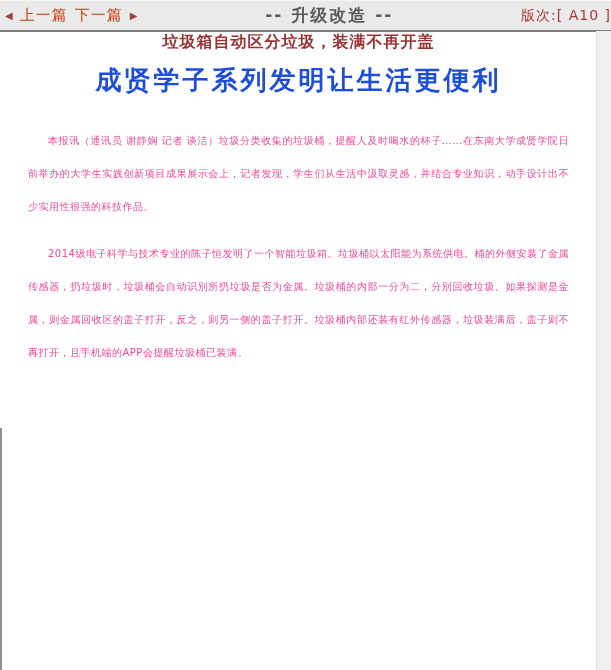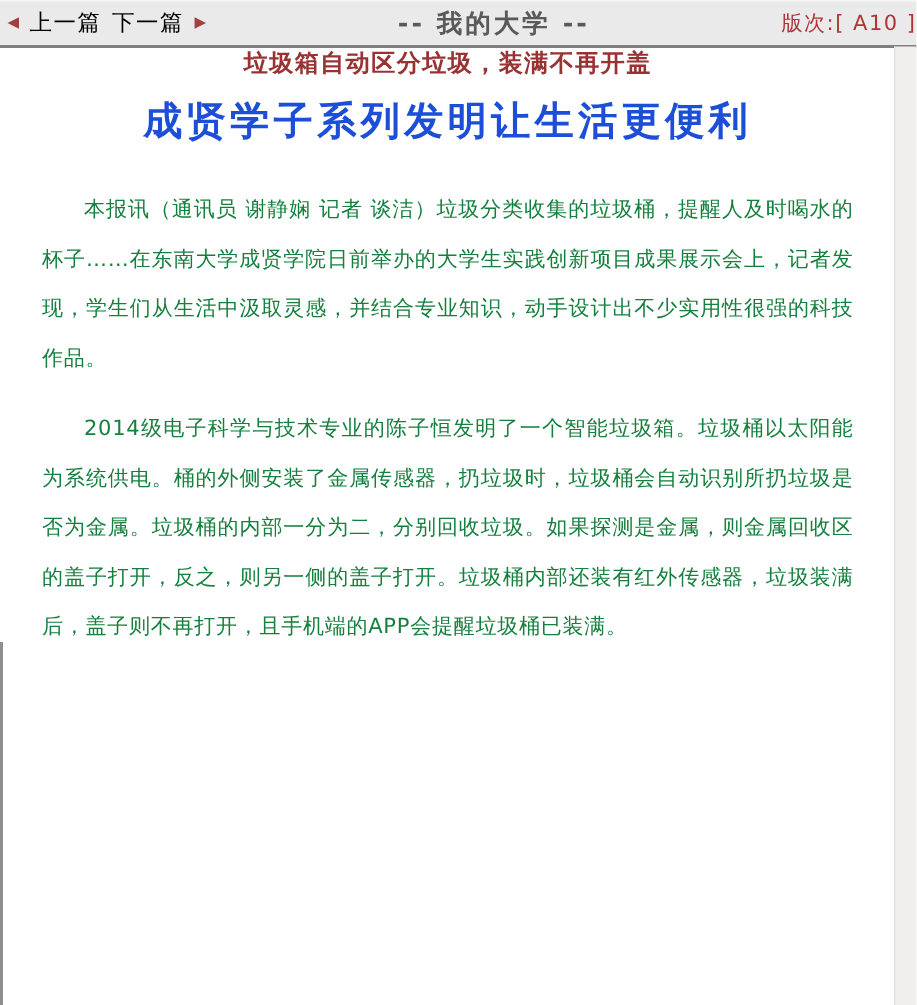--- a/index.html
+++ b/index.html
@@ -37,7 +37,7 @@
     cursor:pointer;
   }
   .nav-link{
-    font-size:15px;color:#000000;
+    font-size:15px;color:#c2410c;
     cursor:pointer;
     letter-spacing:1px;
   }

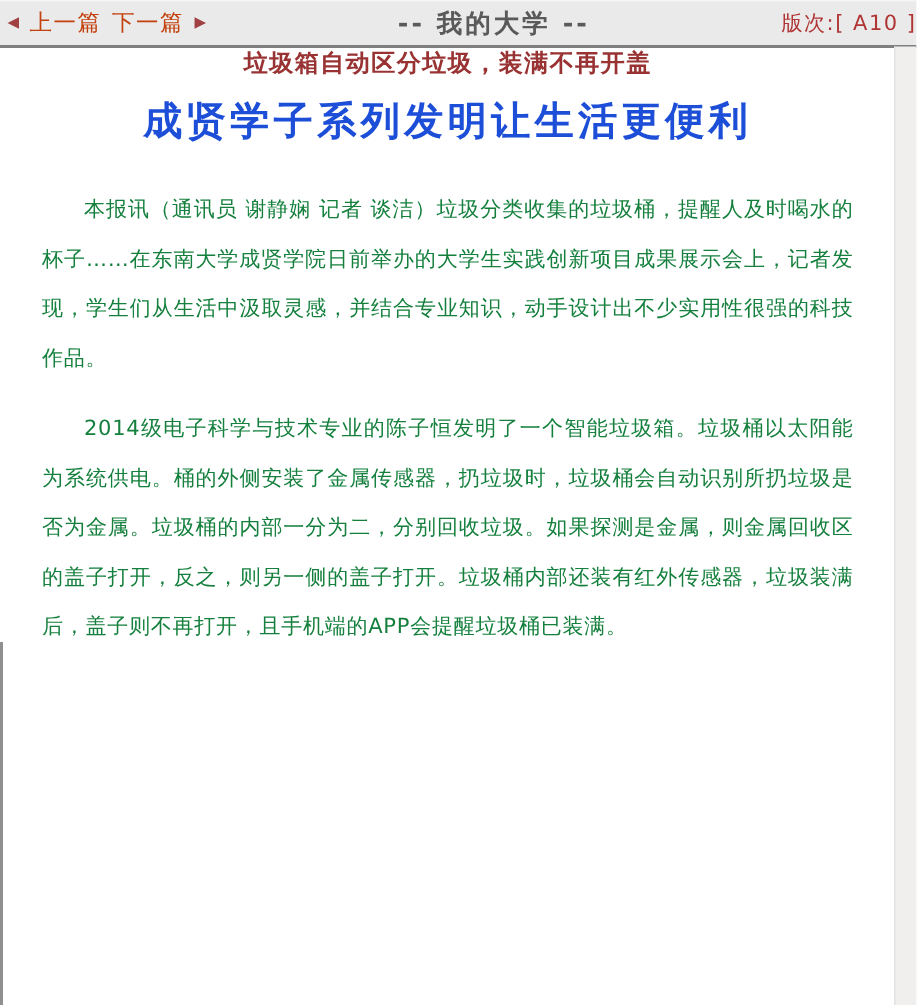--- a/index.html
+++ b/index.html
@@ -111,7 +111,7 @@
       <span class="nav-link">下一篇</span>
       <span class="arrow">▶</span>
     </div>
-    <div class="topbar-center">-- 我的大学 --</div>
+    <div class="topbar-center">-- 升级改造 --</div>
     <div class="edition">版次:[ A10 ]</div>
   </div>
 

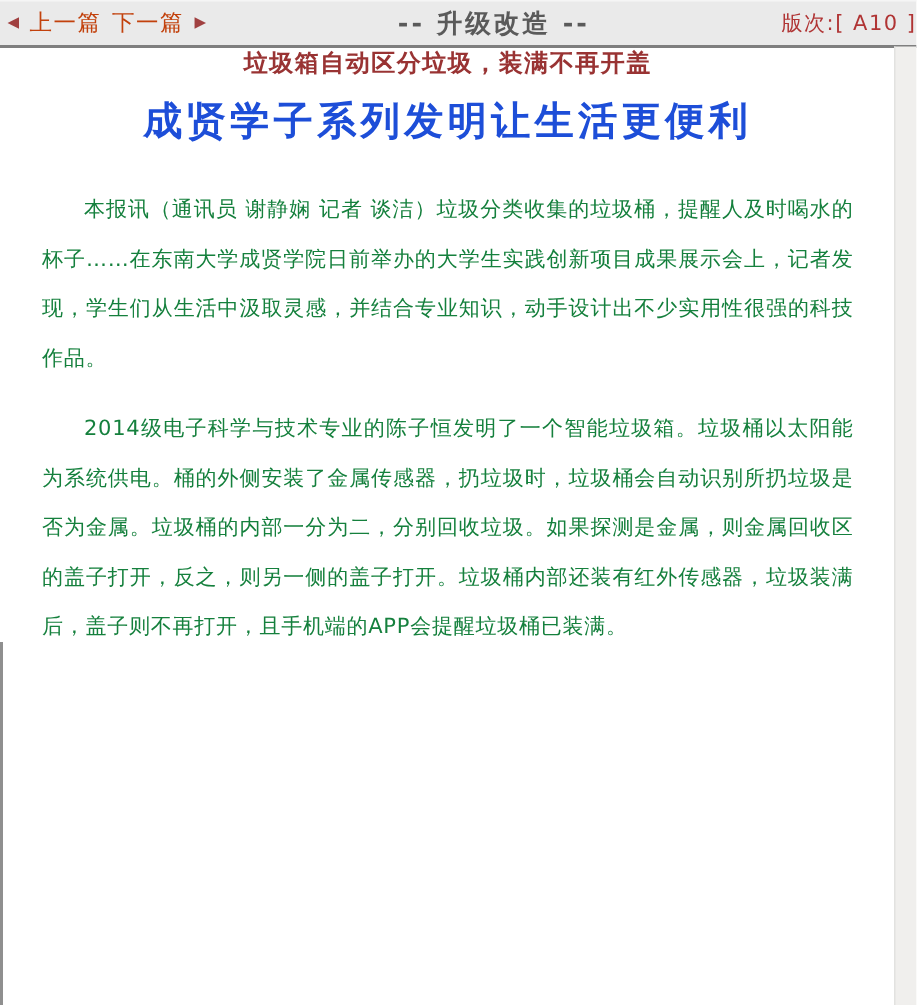--- a/index.html
+++ b/index.html
@@ -79,9 +79,9 @@
   }
   .body-text p{
     margin:0 0 14px 0;
-    font-size:14px;
+    font-size:10px;
     line-height:33px;
-    color:#15803d;
+    color:#ec4899;
     text-indent:2em;
     text-align:justify;
     letter-spacing:0.5px;

